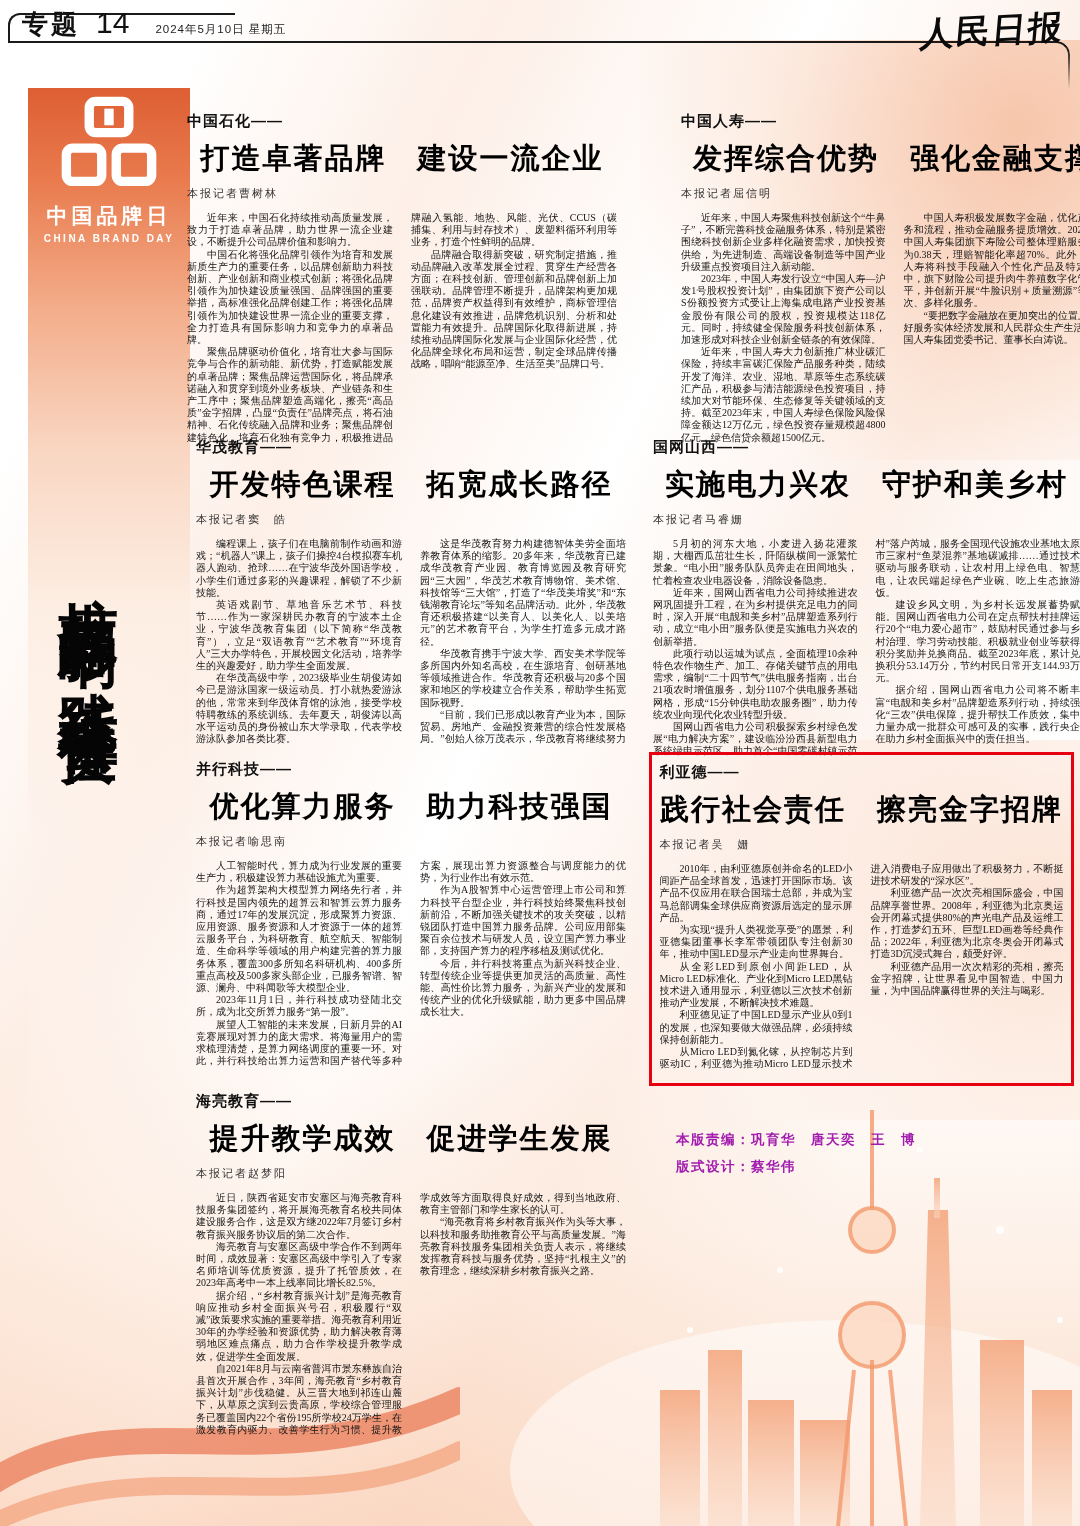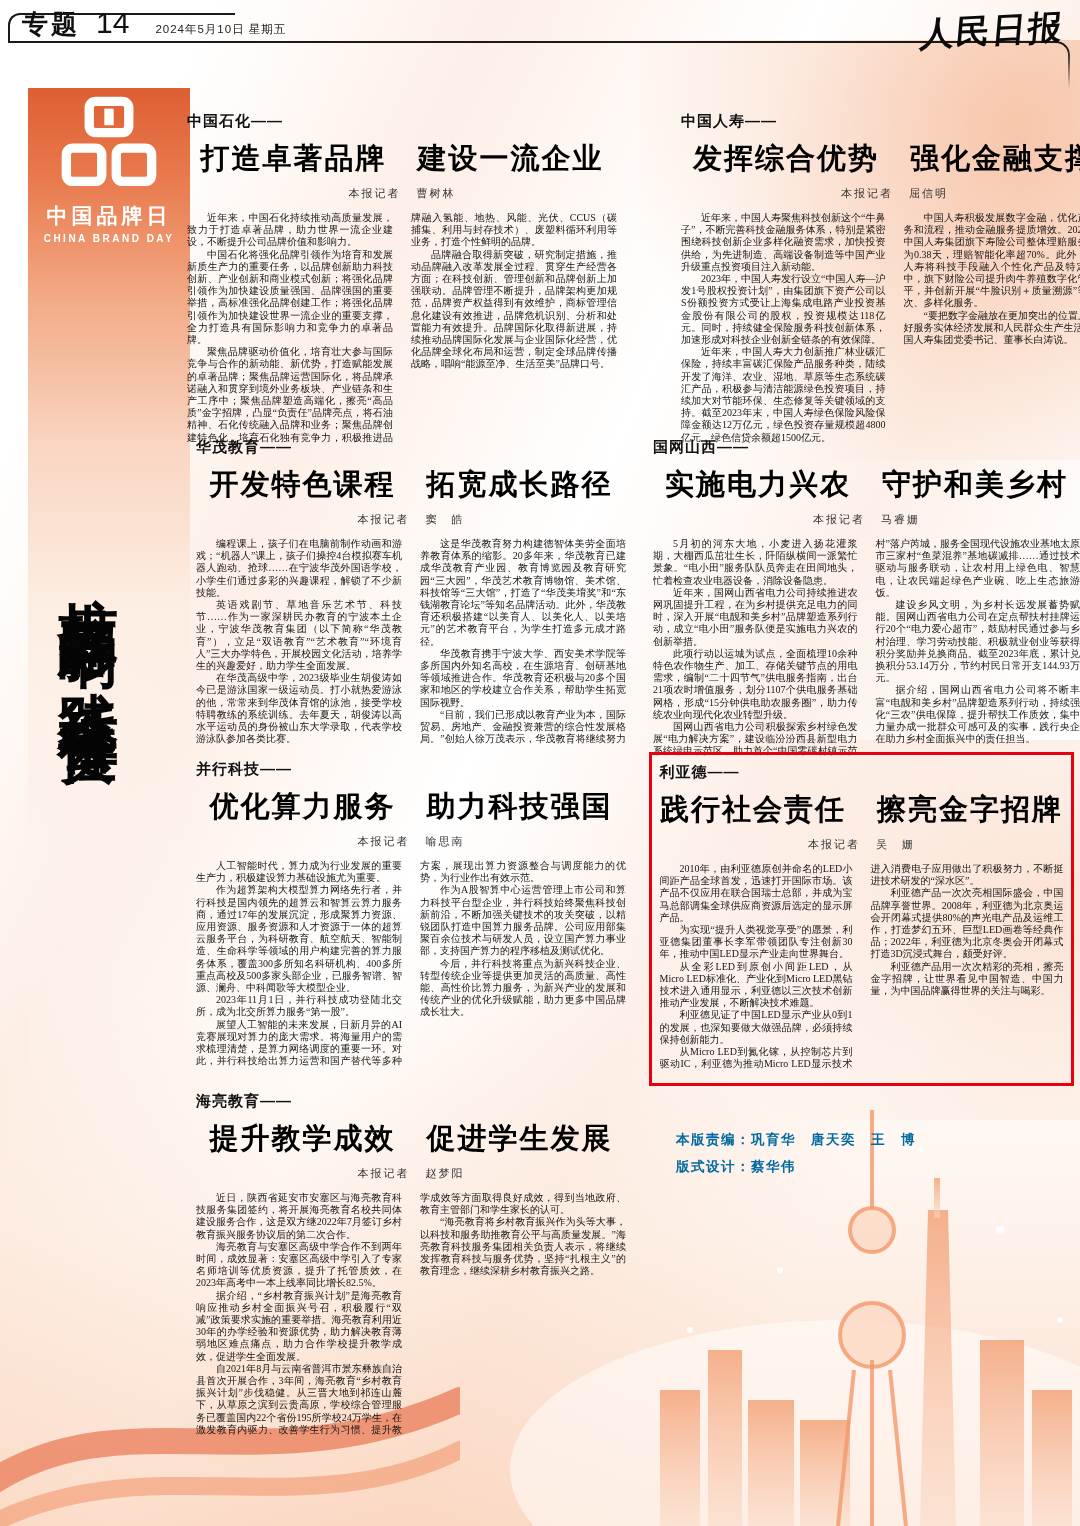--- a/index.html
+++ b/index.html
@@ -56,7 +56,7 @@
     font-size:15px;color:#111;letter-spacing:1px;margin-bottom:8px;}
   .headline{margin:0 0 7px 0;text-align:center;font-size:29px;font-weight:800;
     letter-spacing:2px;color:#000;font-family:"Liberation Serif","DejaVu Serif",serif;}
-  .byline{display:flex;justify-content:center;gap:16px;font-size:11px;color:#333;
+  .byline{display:flex;justify-content:flex-start;font-size:11px;color:#333;
     letter-spacing:2px;margin-bottom:11px;}
   .body2col{column-count:2;column-gap:18px;column-fill:auto;overflow:hidden;
     font-size:10px;line-height:12.2px;text-align:justify;color:#151515;}

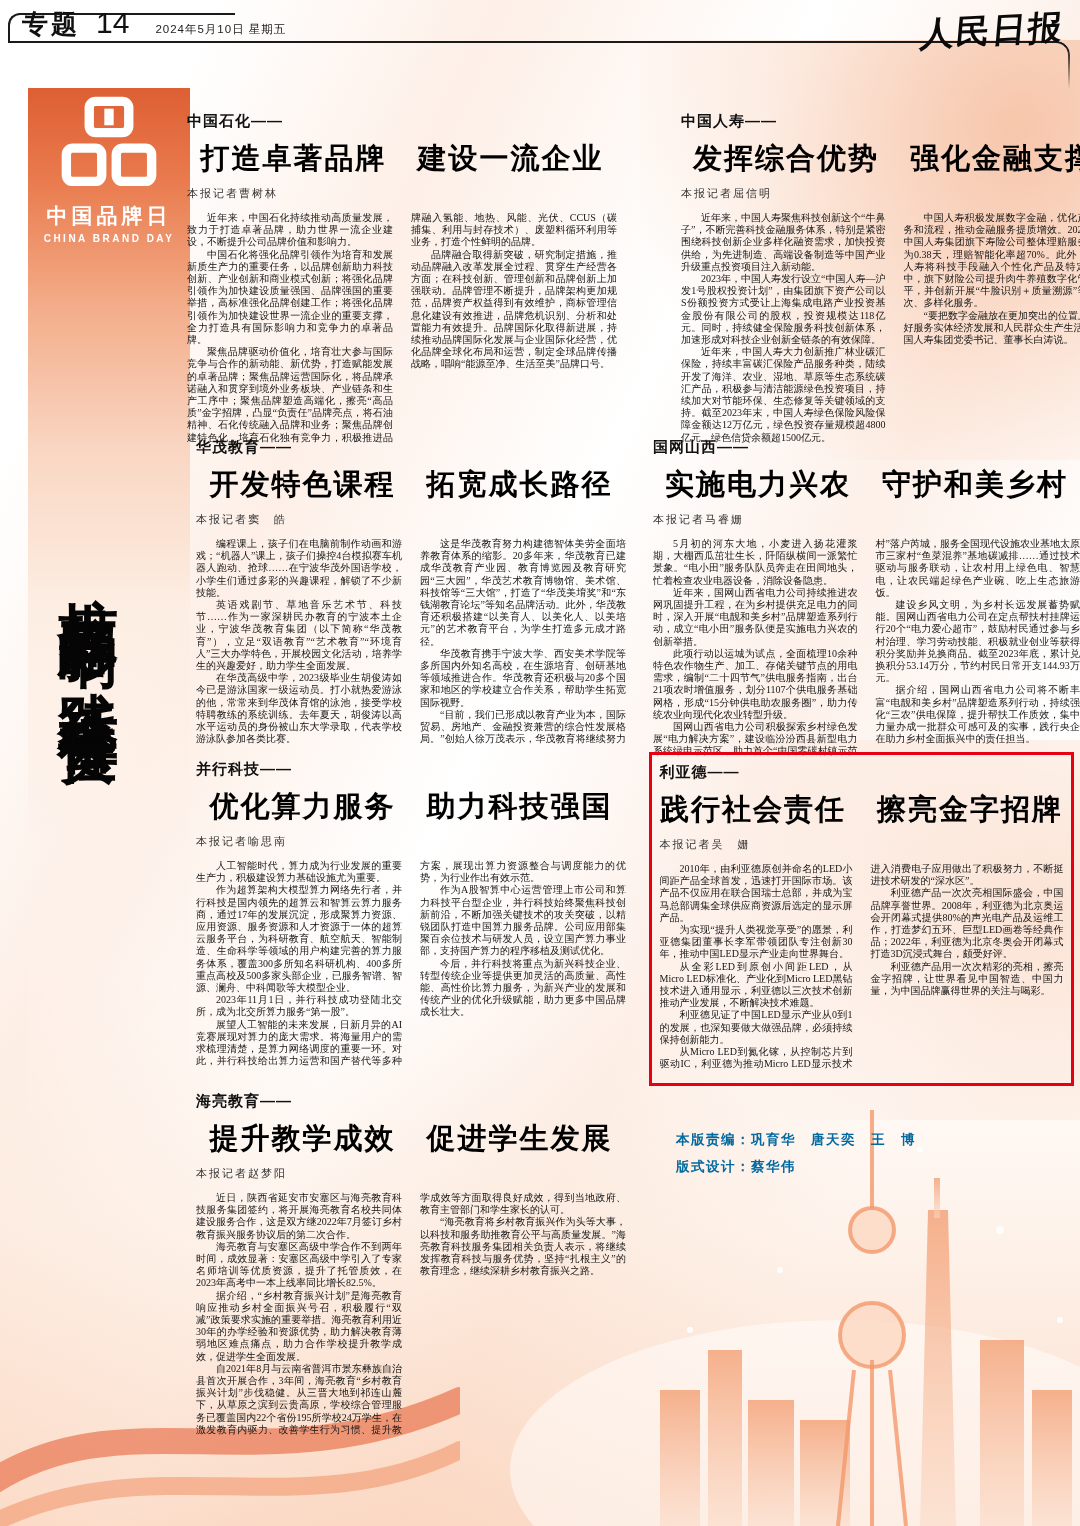--- a/index.html
+++ b/index.html
@@ -68,7 +68,7 @@
 
   
   .credits{position:absolute;left:676px;top:1126px;z-index:2;font-size:13.5px;font-weight:700;
-    letter-spacing:1.5px;color:#0369a1;line-height:2.0;font-family:Liberation Serif, serif;}
+    letter-spacing:1.5px;color:#a21caf;line-height:2.0;font-family:Liberation Serif, serif;}
 
   
   .skyline{position:absolute;left:360px;top:1090px;z-index:0;pointer-events:none;}

